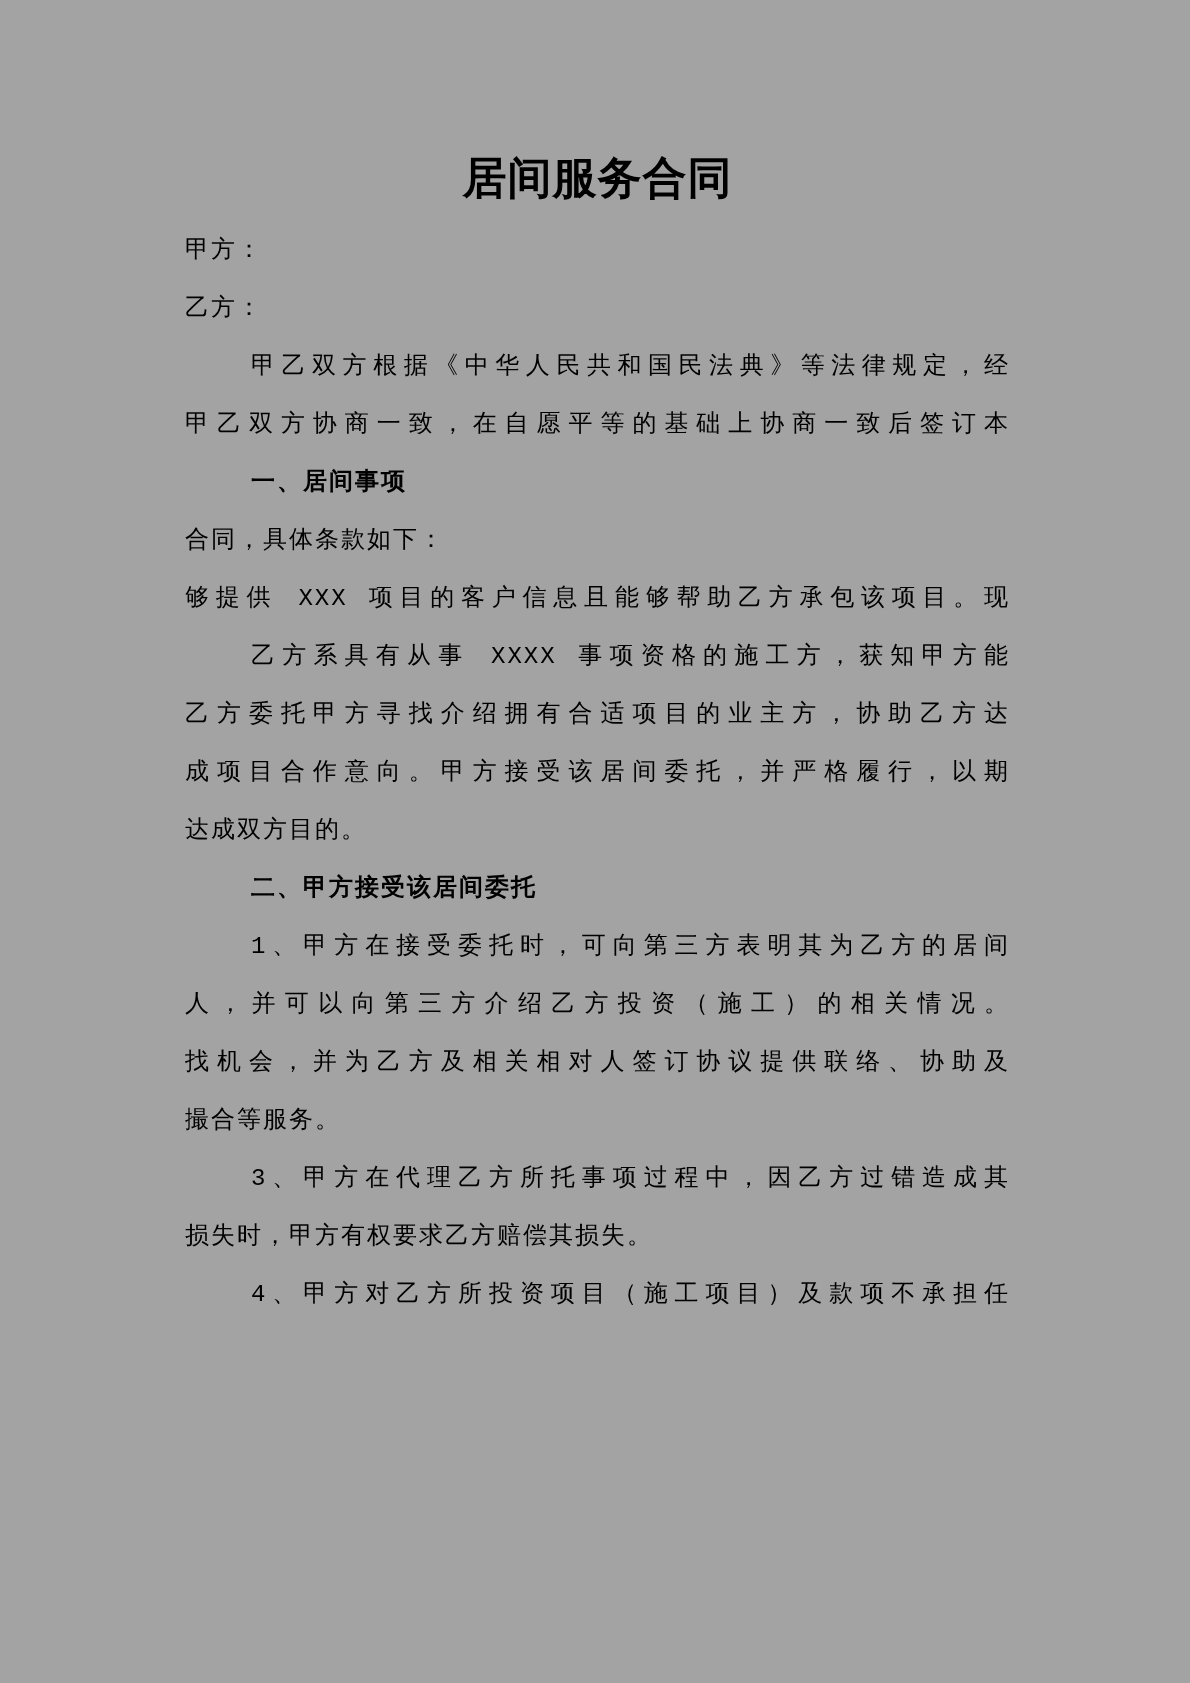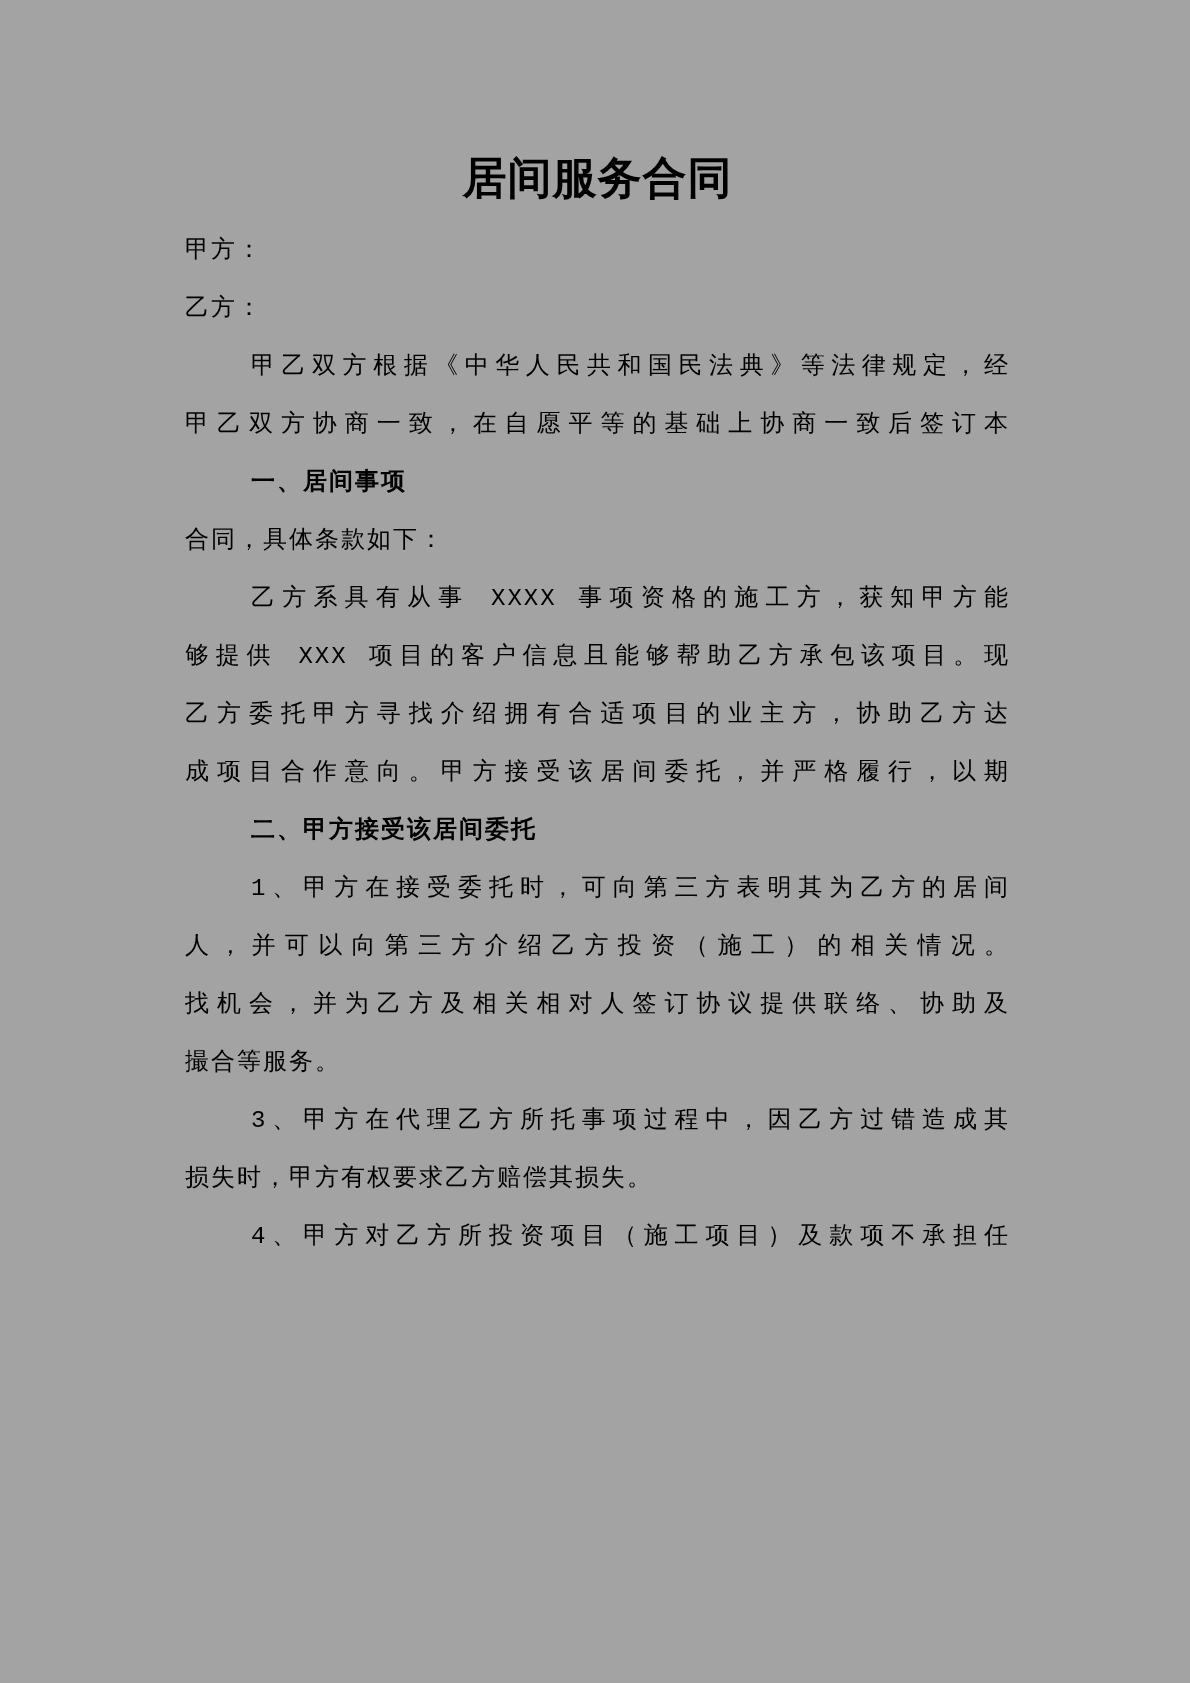--- a/index.html
+++ b/index.html
@@ -65,8 +65,8 @@
 
     <div class="line">合同，具体条款如下：</div>
 
+    <div class="line just">够提供 XXX 项目的客户信息且能够帮助乙方承包该项目。现</div>
     <div class="line just indent">乙方系具有从事 XXXX 事项资格的施工方，获知甲方能</div>
-    <div class="line just">够提供 XXX 项目的客户信息且能够帮助乙方承包该项目。现</div>
     <div class="line just">乙方委托甲方寻找介绍拥有合适项目的业主方，协助乙方达</div>
     <div class="line just">成项目合作意向。甲方接受该居间委托，并严格履行，以期</div>
 

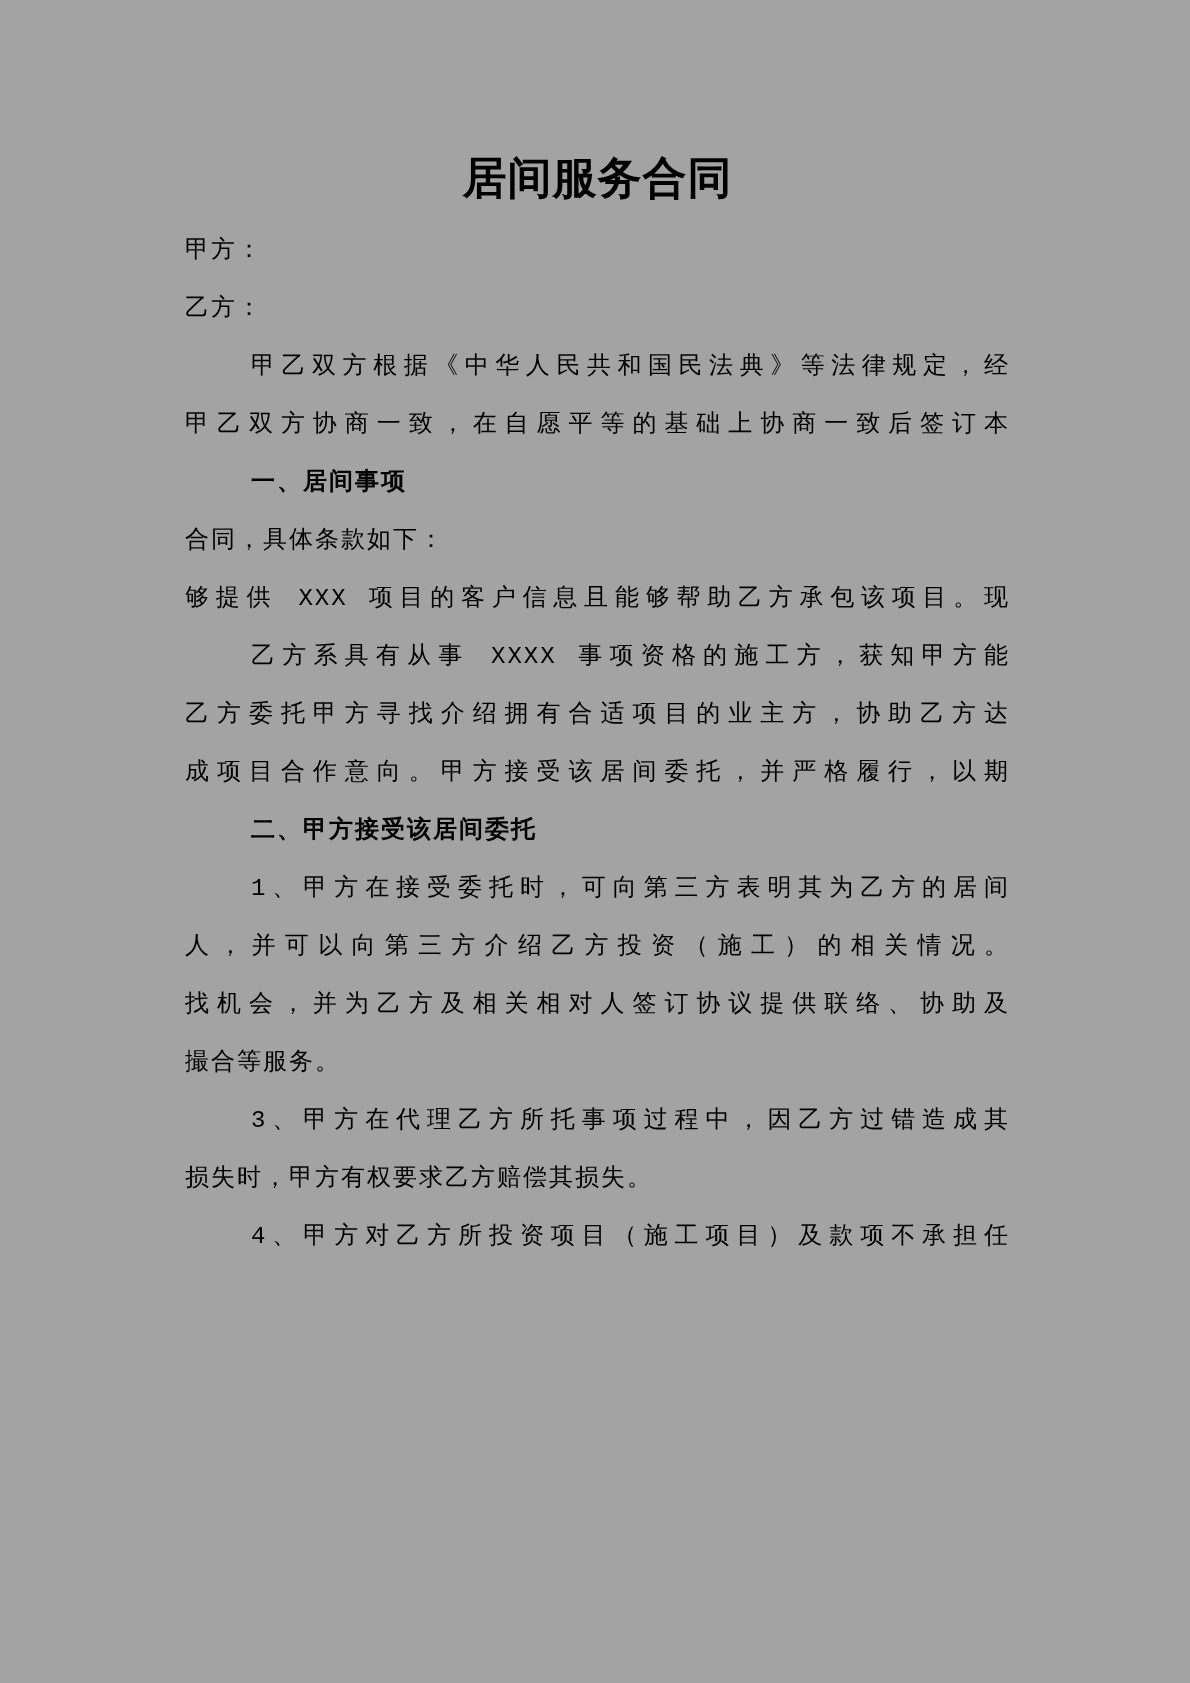--- a/index.html
+++ b/index.html
@@ -69,6 +69,7 @@
     <div class="line just indent">乙方系具有从事 XXXX 事项资格的施工方，获知甲方能</div>
     <div class="line just">乙方委托甲方寻找介绍拥有合适项目的业主方，协助乙方达</div>
     <div class="line just">成项目合作意向。甲方接受该居间委托，并严格履行，以期</div>
+    <div class="line">达成双方目的。</div>
 
     <div class="line bold indent">二、甲方接受该居间委托</div>
 

